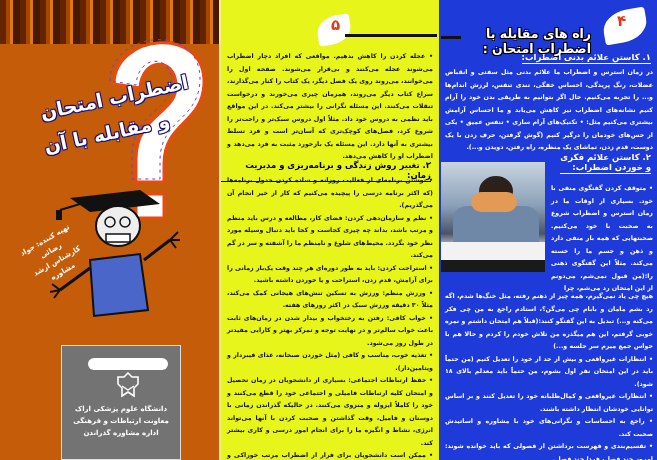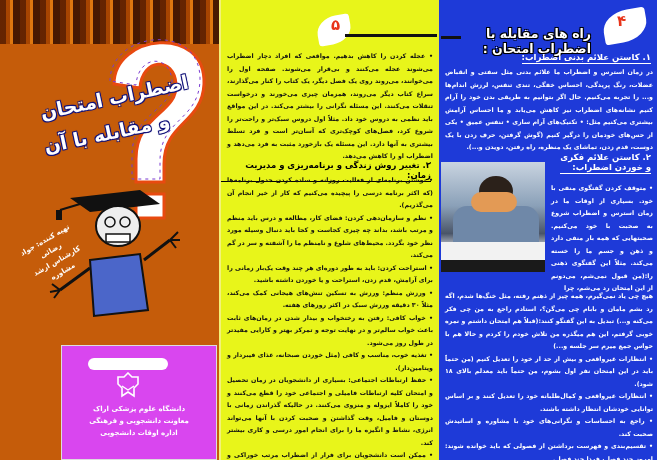--- a/index.html
+++ b/index.html
@@ -21,7 +21,7 @@
   .cartoon { position:absolute; left:30px; top:190px; width:160px; height:130px; }
   .author { position:absolute; left:14px; top:232px; width:80px; color:#fff; font-size:7px; line-height:12px;
     direction:rtl; text-align:center; transform:rotate(-30deg); font-weight:bold; }
-  .uni-box { position:absolute; left:61px; top:345px; width:156px; height:115px; background:#d946ef; border:1px solid #ddd; box-sizing:border-box; }
+  .uni-box { position:absolute; left:61px; top:345px; width:120px; height:115px; background:#737373; border:1px solid #ddd; box-sizing:border-box; }
   .uni-box .whitebar { position:absolute; left:26px; top:12px; width:80px; height:12px; background:#fff; border-radius:6px; }
   .uni-logo { position:absolute; left:54px; top:26px; width:24px; height:26px; }
   .uni-text { position:absolute; left:0; right:0; top:57px; text-align:center; color:#fff; font-size:7px; line-height:12px; direction:rtl; font-weight:bold; }

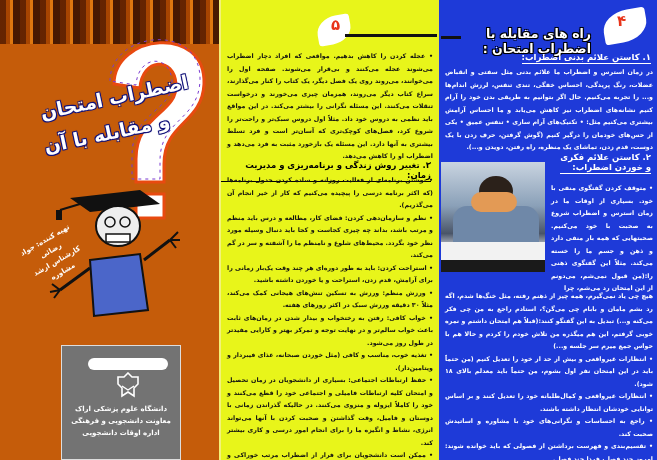--- a/index.html
+++ b/index.html
@@ -91,7 +91,7 @@
     </svg>
     <div class="uni-text">
       <div>دانشگاه علوم پزشکی اراک</div>
-      <div>معاونت دانشجویی و فرهنگی</div>
+      <div>معاونت ارتباطات و فرهنگی</div>
       <div>اداره اوقات دانشجویی</div>
     </div>
   </div>

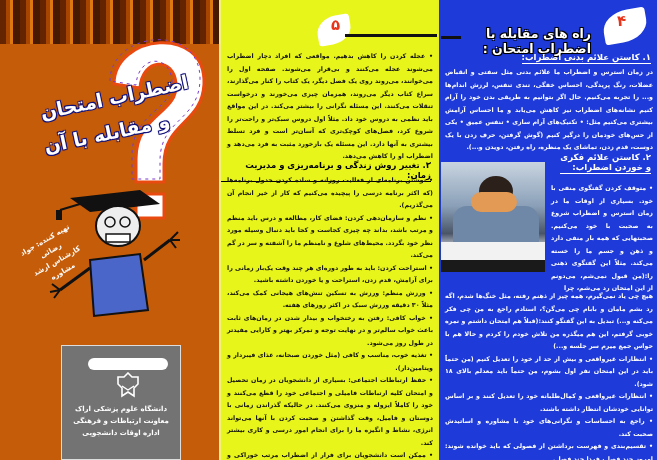--- a/index.html
+++ b/index.html
@@ -92,7 +92,7 @@
     <div class="uni-text">
       <div>دانشگاه علوم پزشکی اراک</div>
       <div>معاونت ارتباطات و فرهنگی</div>
-      <div>اداره اوقات دانشجویی</div>
+      <div>اداره مشاوره گذراندن</div>
     </div>
   </div>
 </div>

